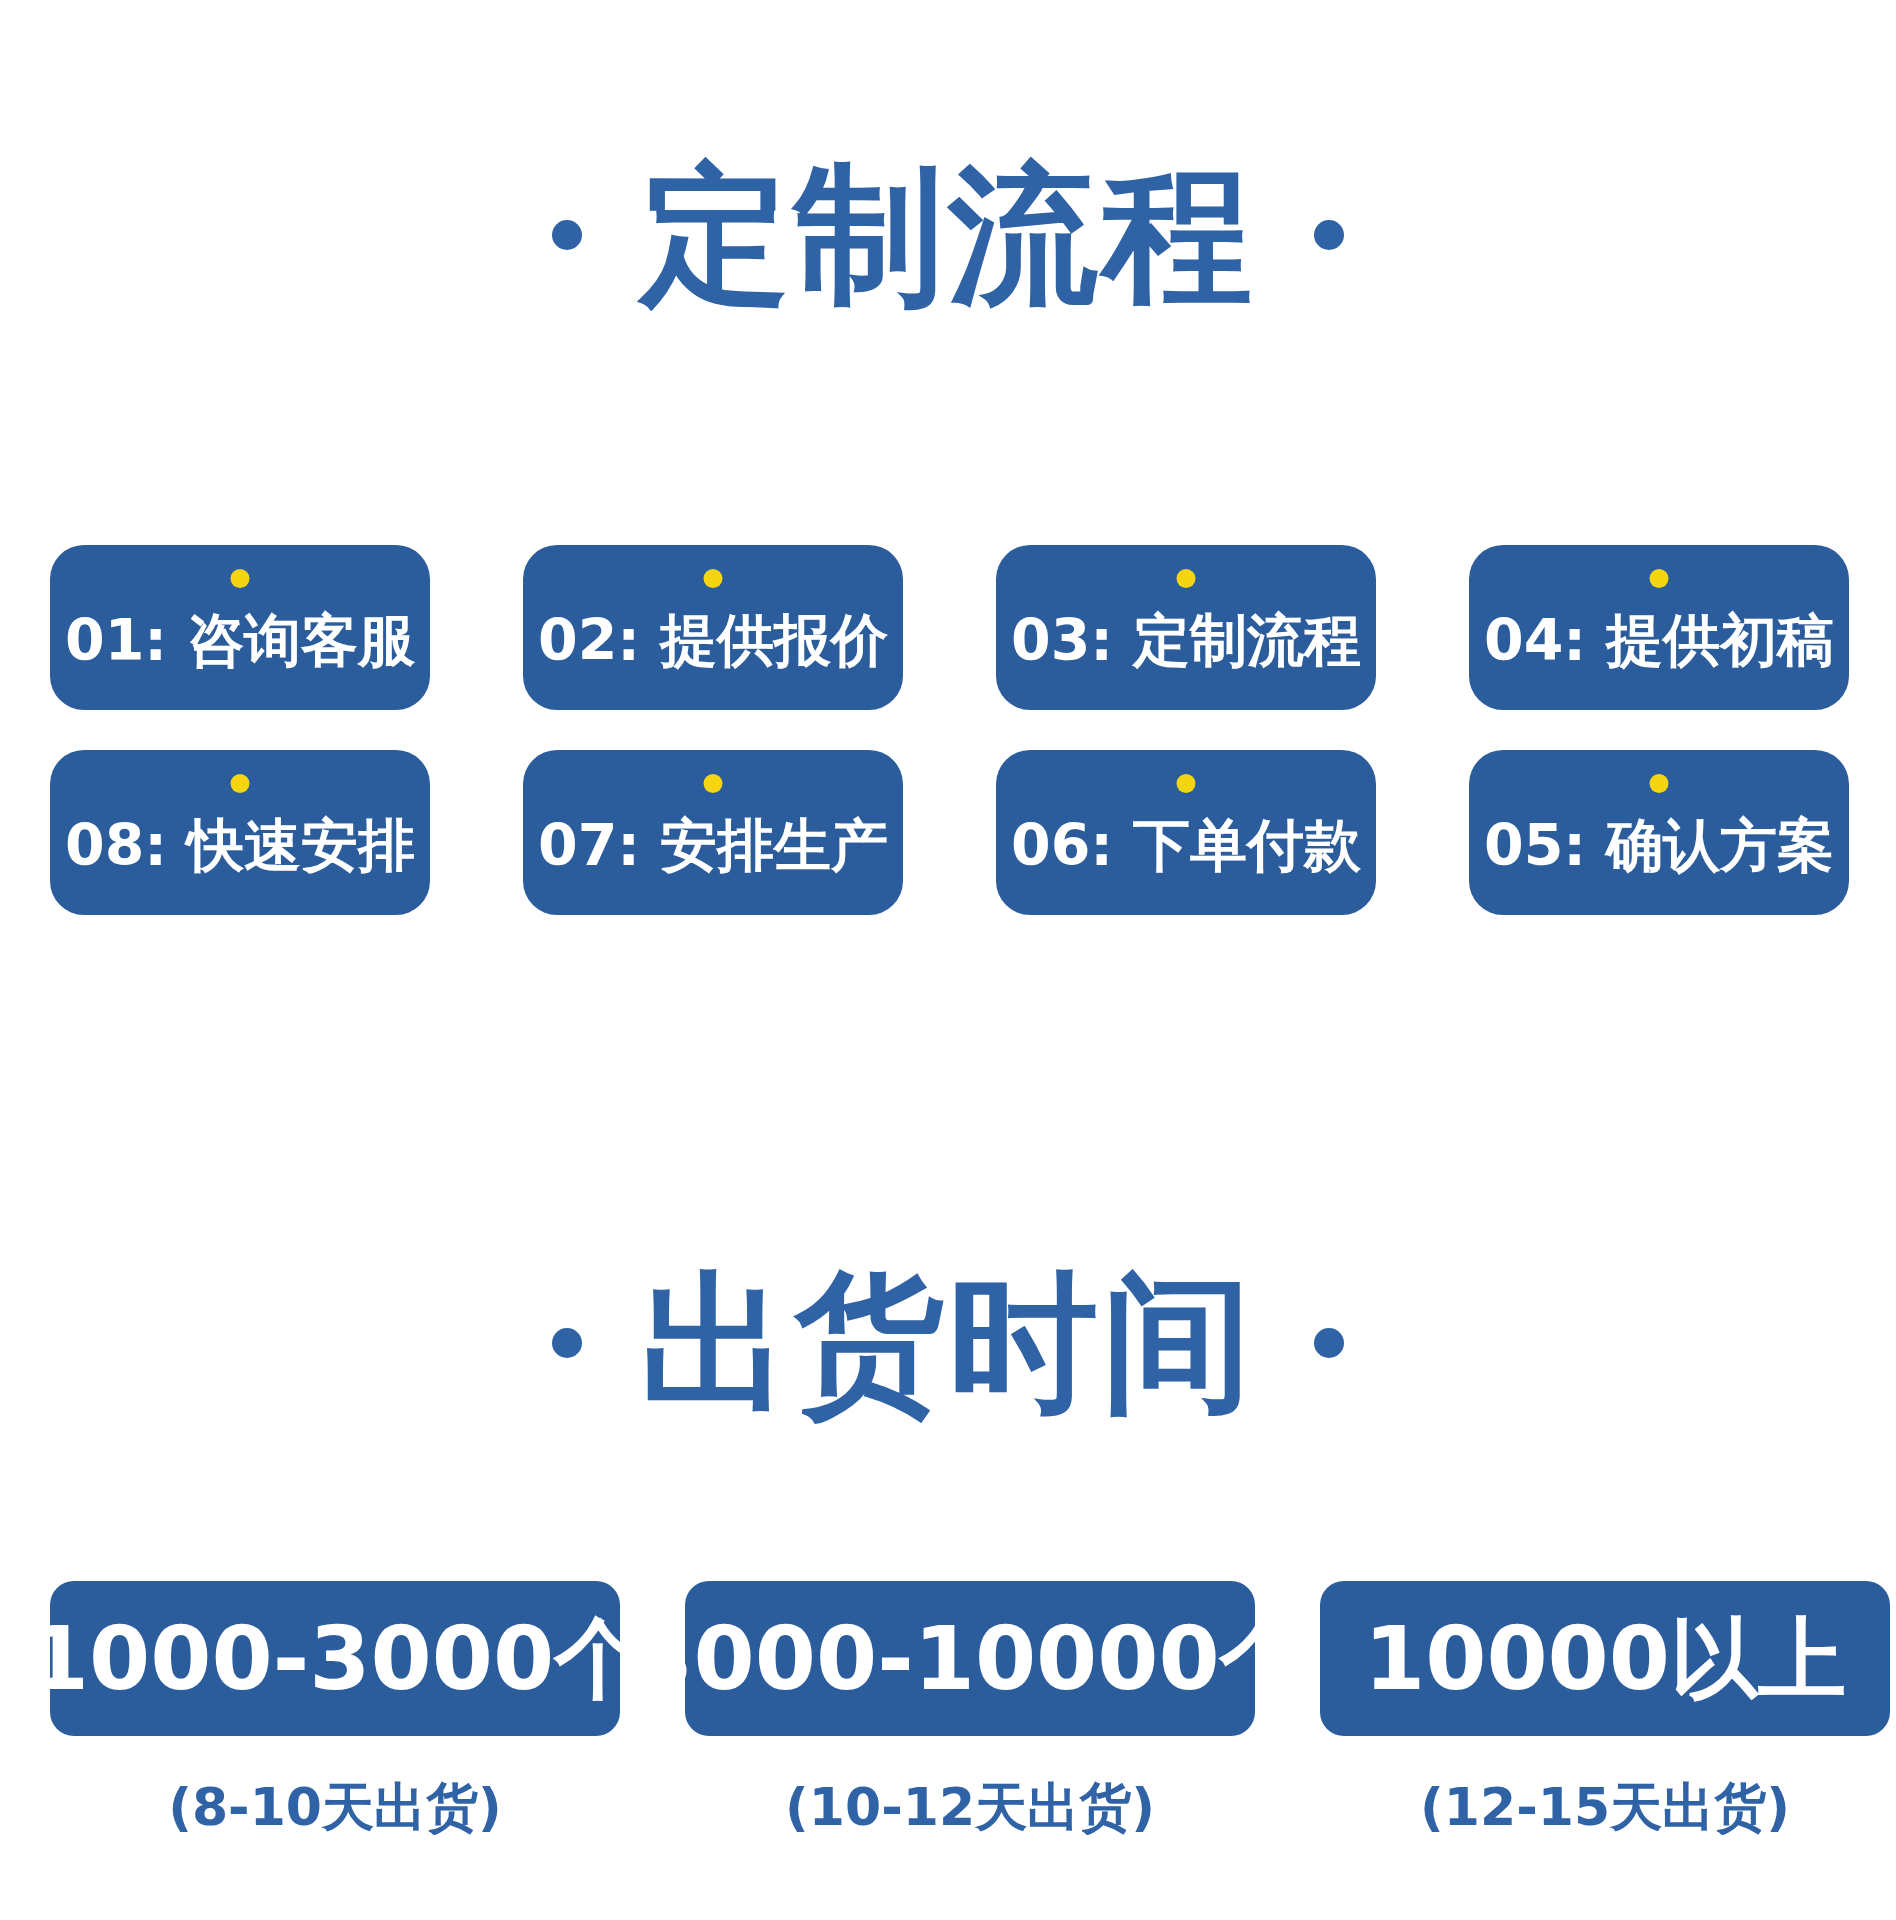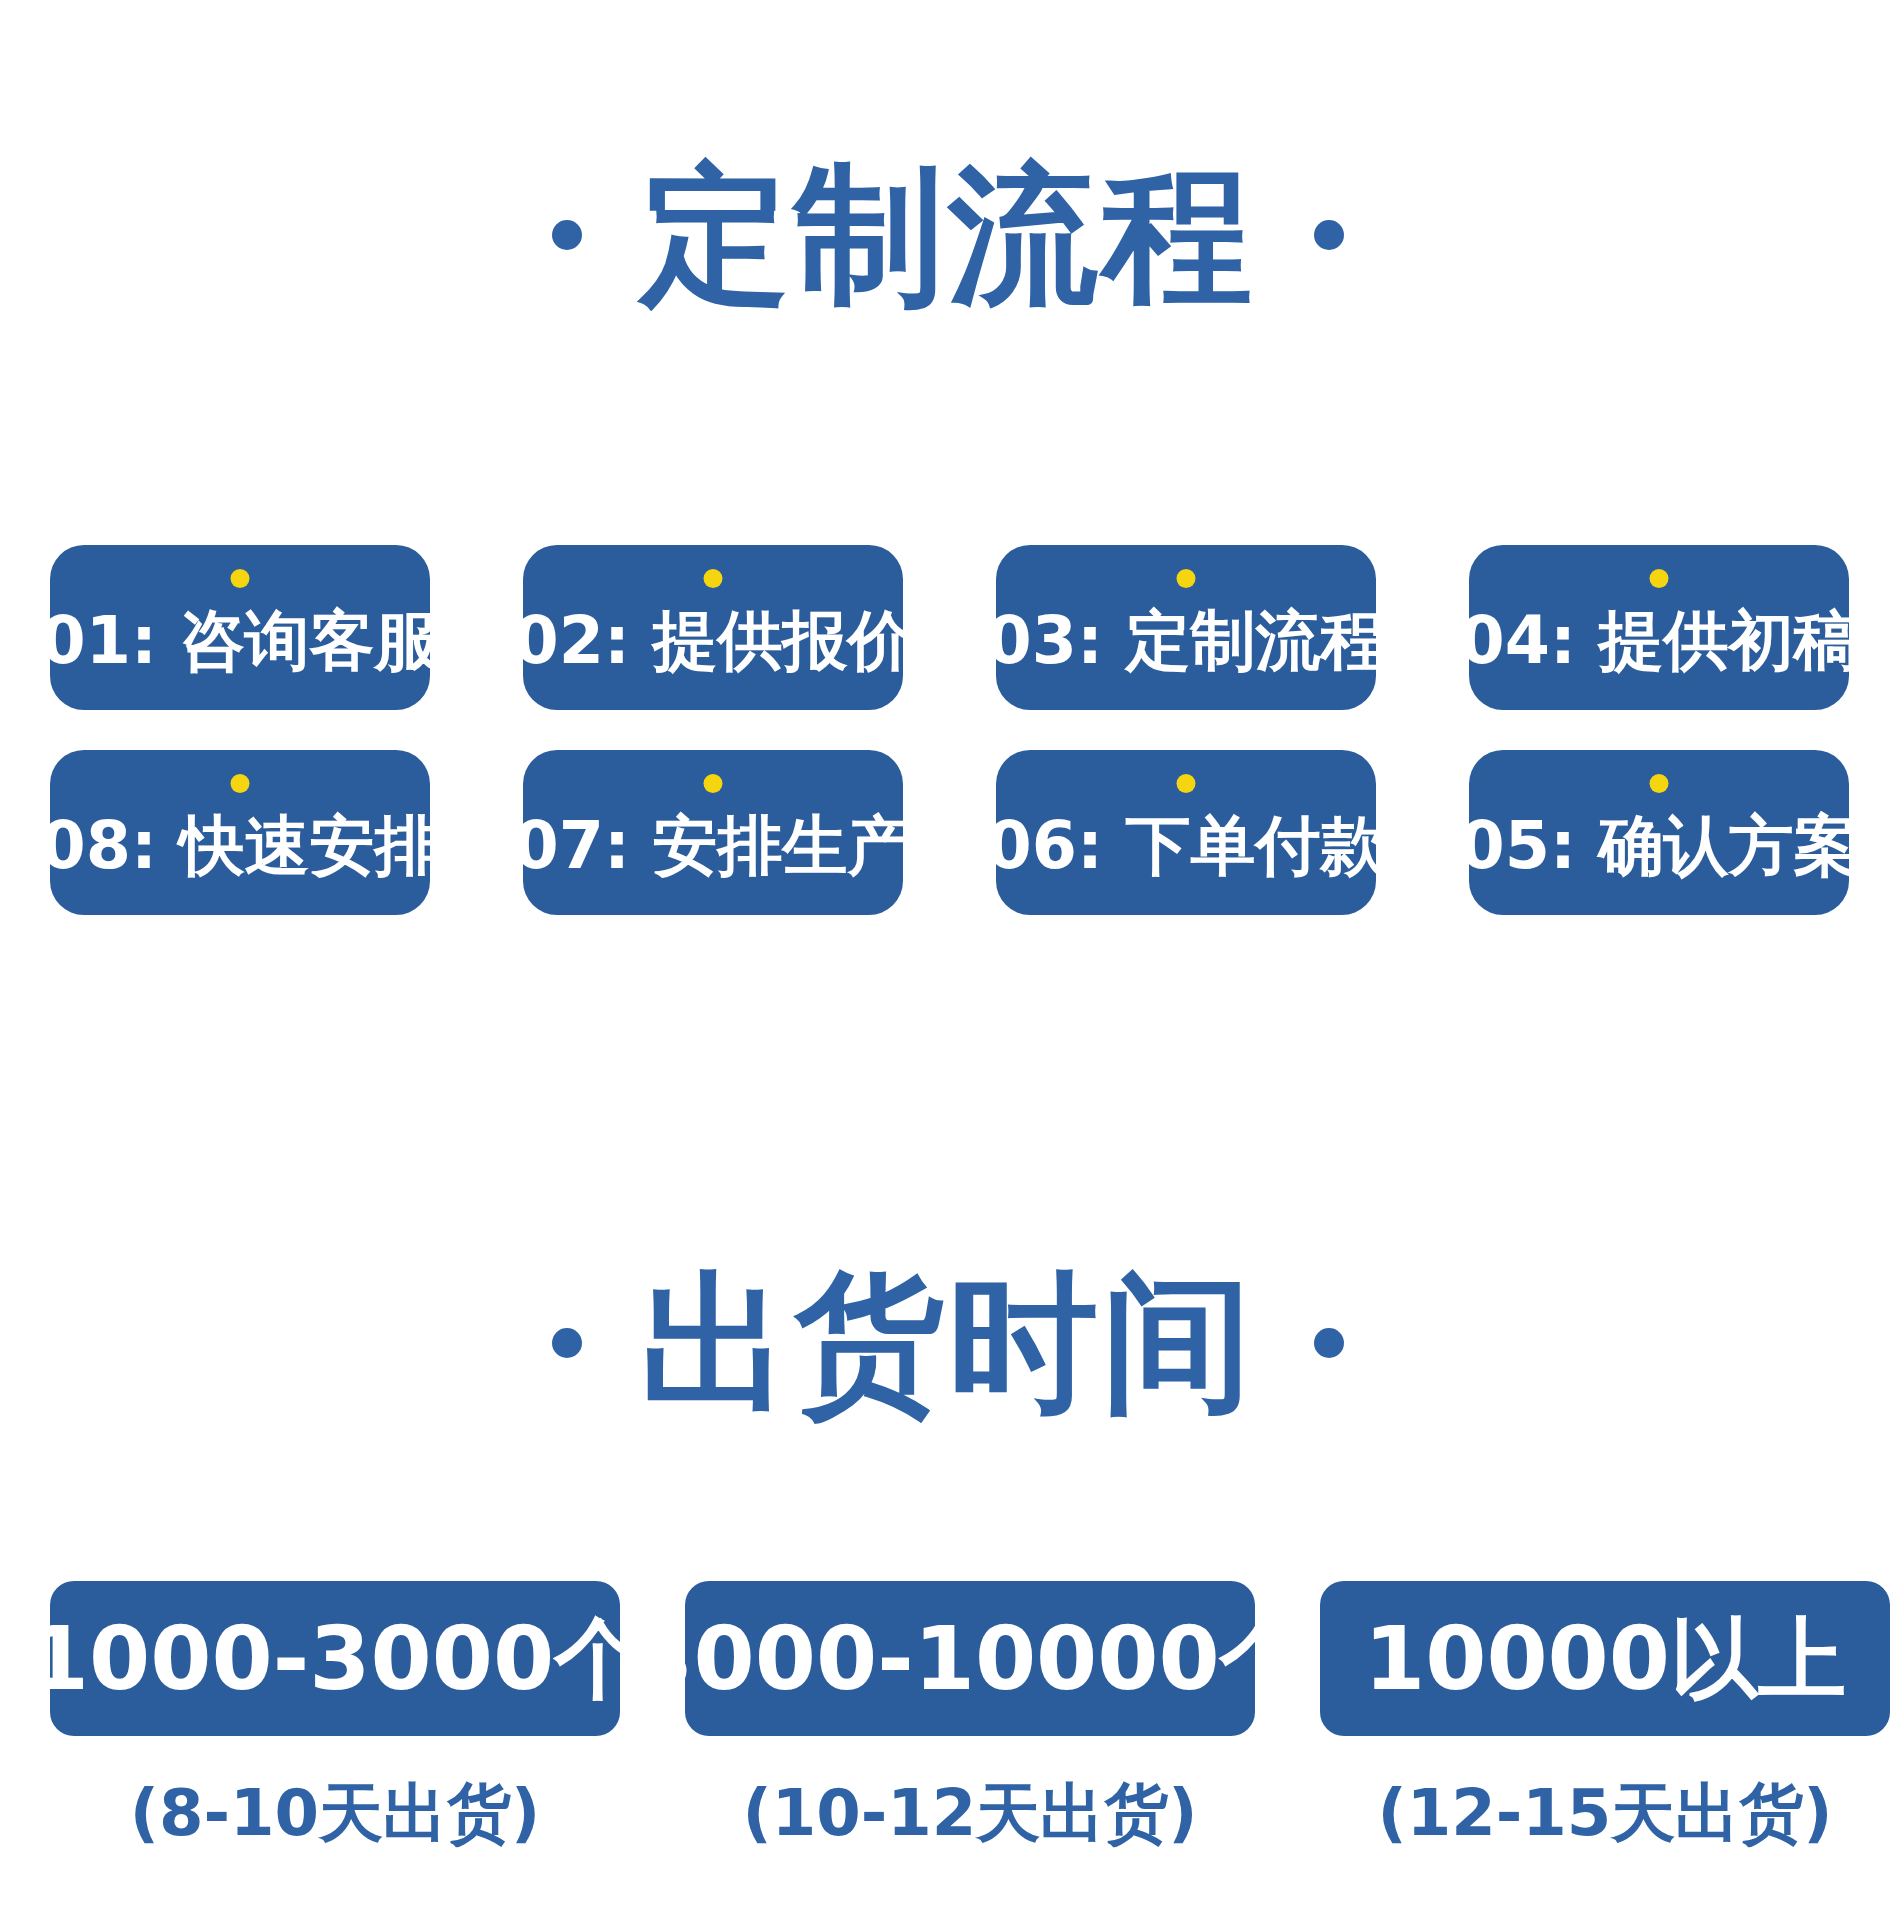--- a/index.html
+++ b/index.html
@@ -91,7 +91,7 @@
 
   .card-label {
     color: #ffffff;
-    font-size: 65px;
+    font-size: 57px;
     line-height: 1;
     font-weight: 700;
     white-space: nowrap;

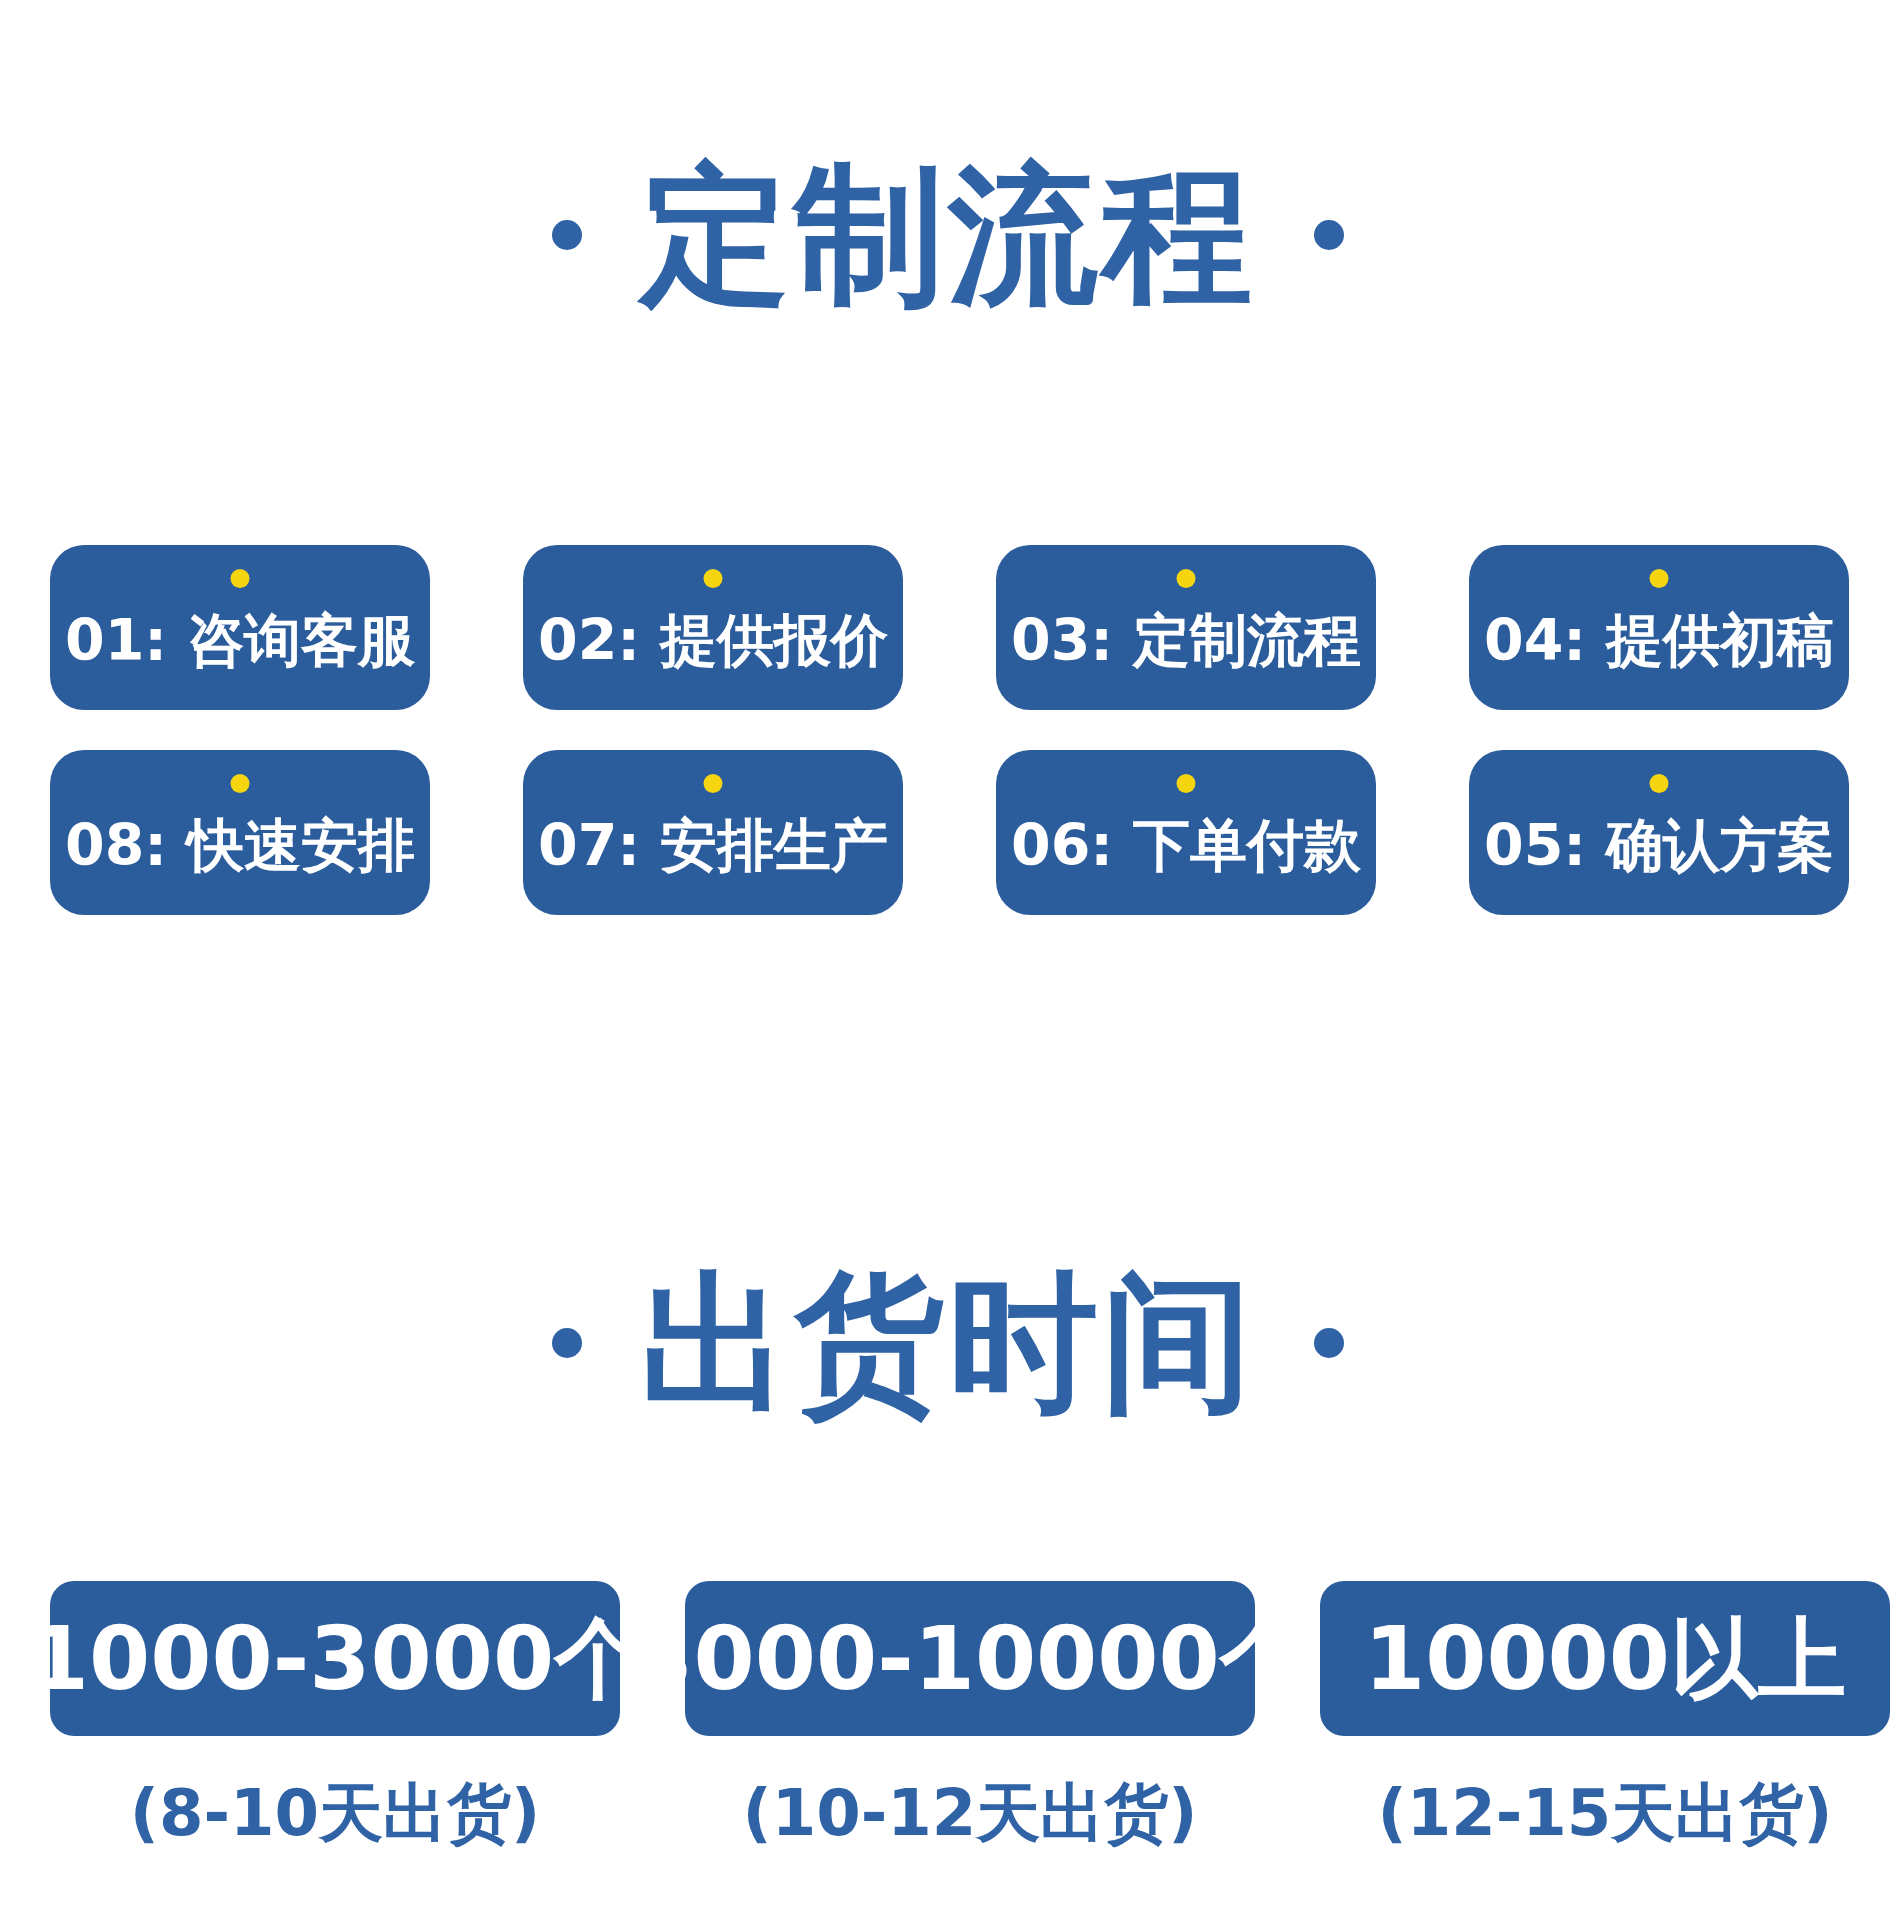--- a/index.html
+++ b/index.html
@@ -139,7 +139,7 @@
   .ship-note {
     margin-top: 45px;
     color: #2f63a5;
-    font-size: 64px;
+    font-size: 52px;
     line-height: 1;
     font-weight: 700;
     white-space: nowrap;

